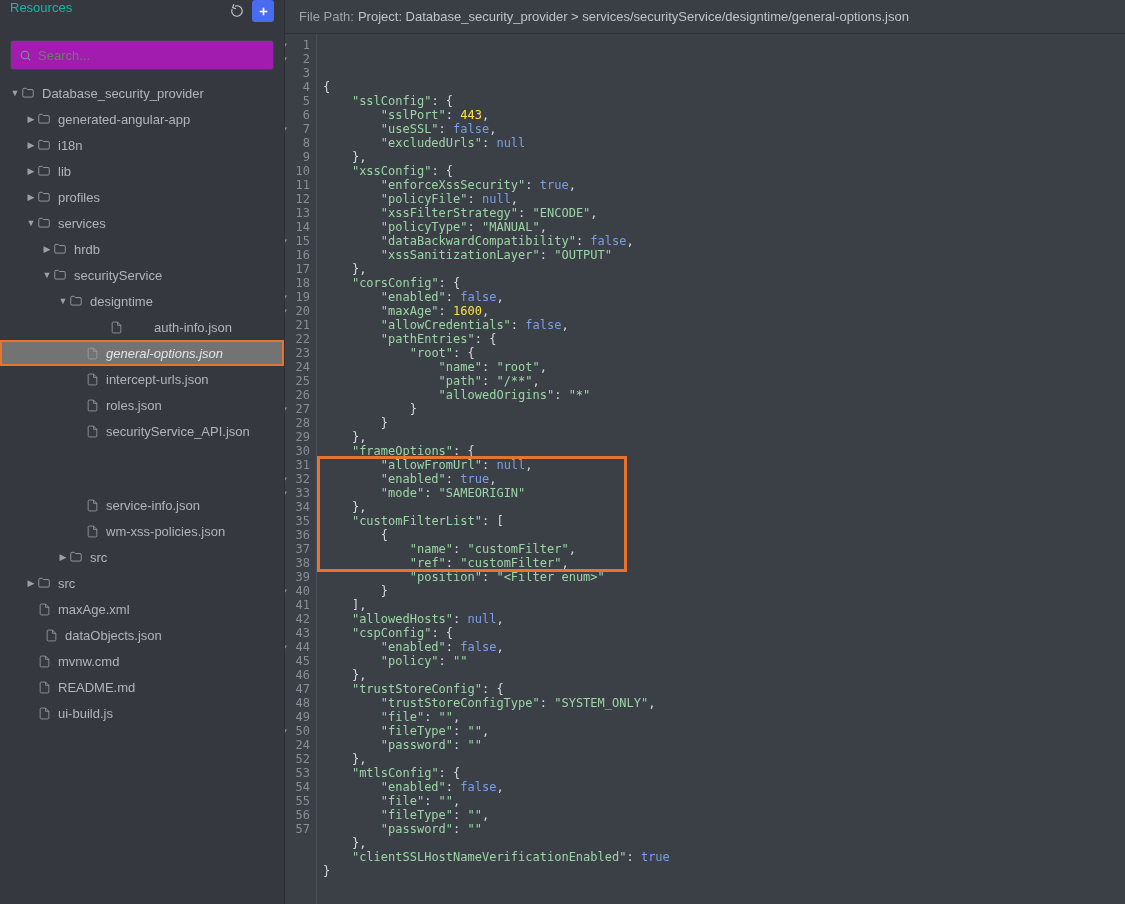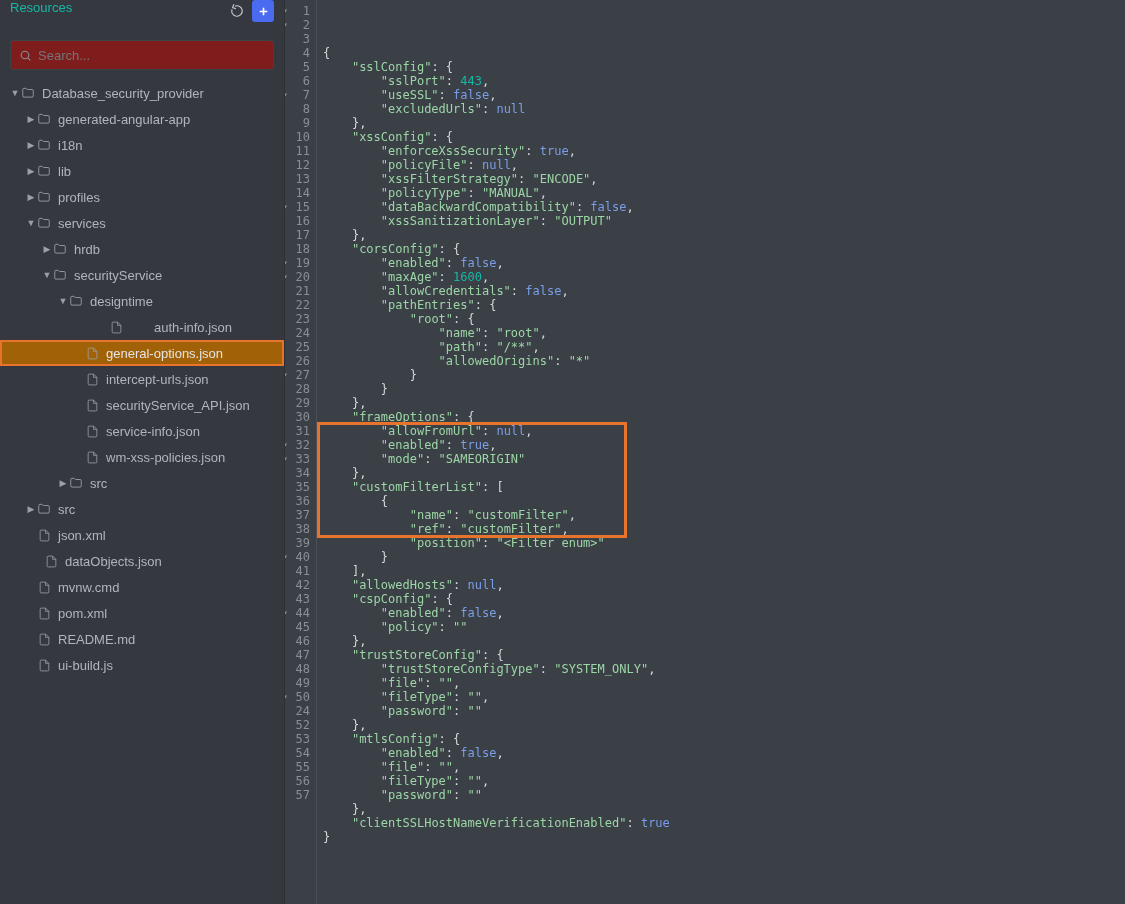--- a/index.html
+++ b/index.html
@@ -416,6 +416,10 @@
 </div>
 
 <div class="main">
+  <div class="path-bar">
+    <span class="lbl">File Path:</span>
+    <span>Project: Database_security_provider &gt; services/securityService/designtime/general-options.json</span>
+  </div>
   <div class="editor-wrap">
     <div class="gutter" id="gutter">
         <div class="ln fold">1</div>

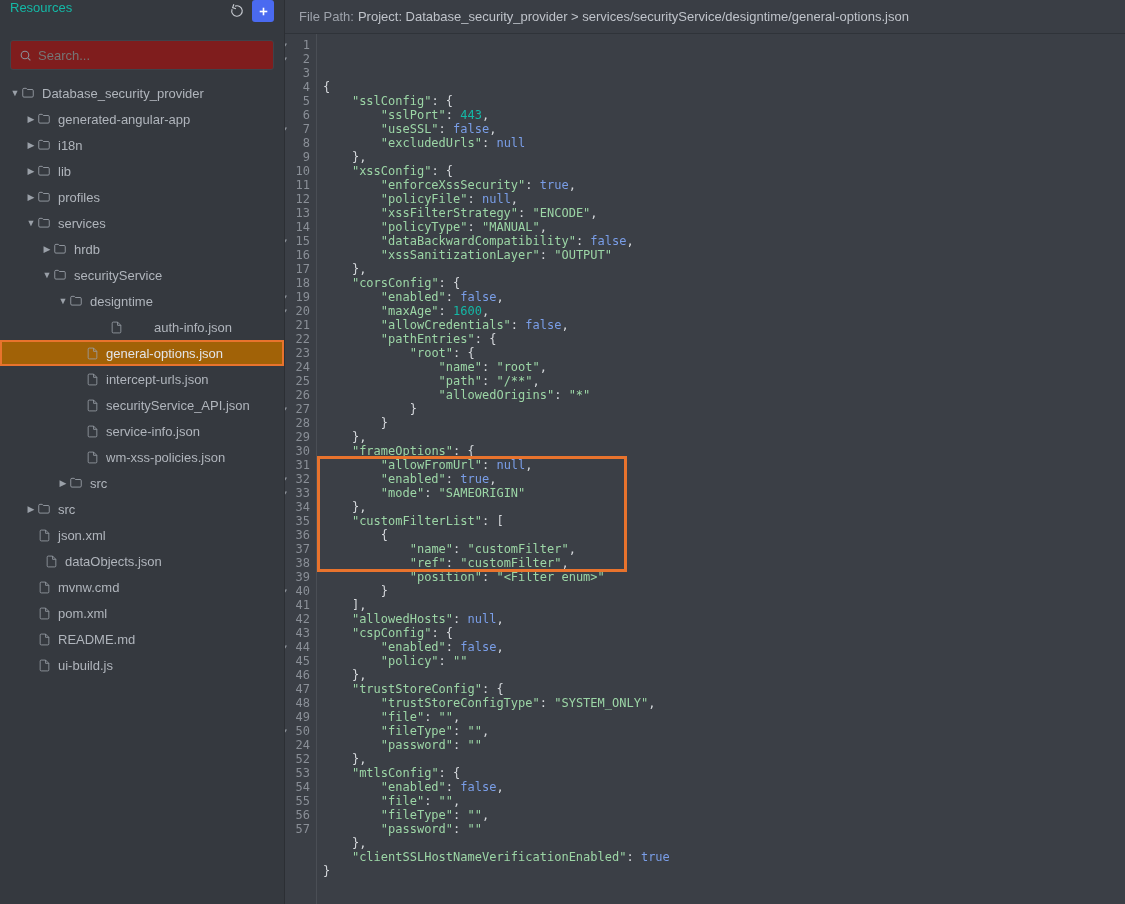--- a/index.html
+++ b/index.html
@@ -42,7 +42,7 @@
 .search-box {
   display: flex;
   align-items: center;
-  background: #7f1d1d;
+  background: #a21caf;
   border: 1px solid #3e434a;
   border-radius: 3px;
   height: 30px;

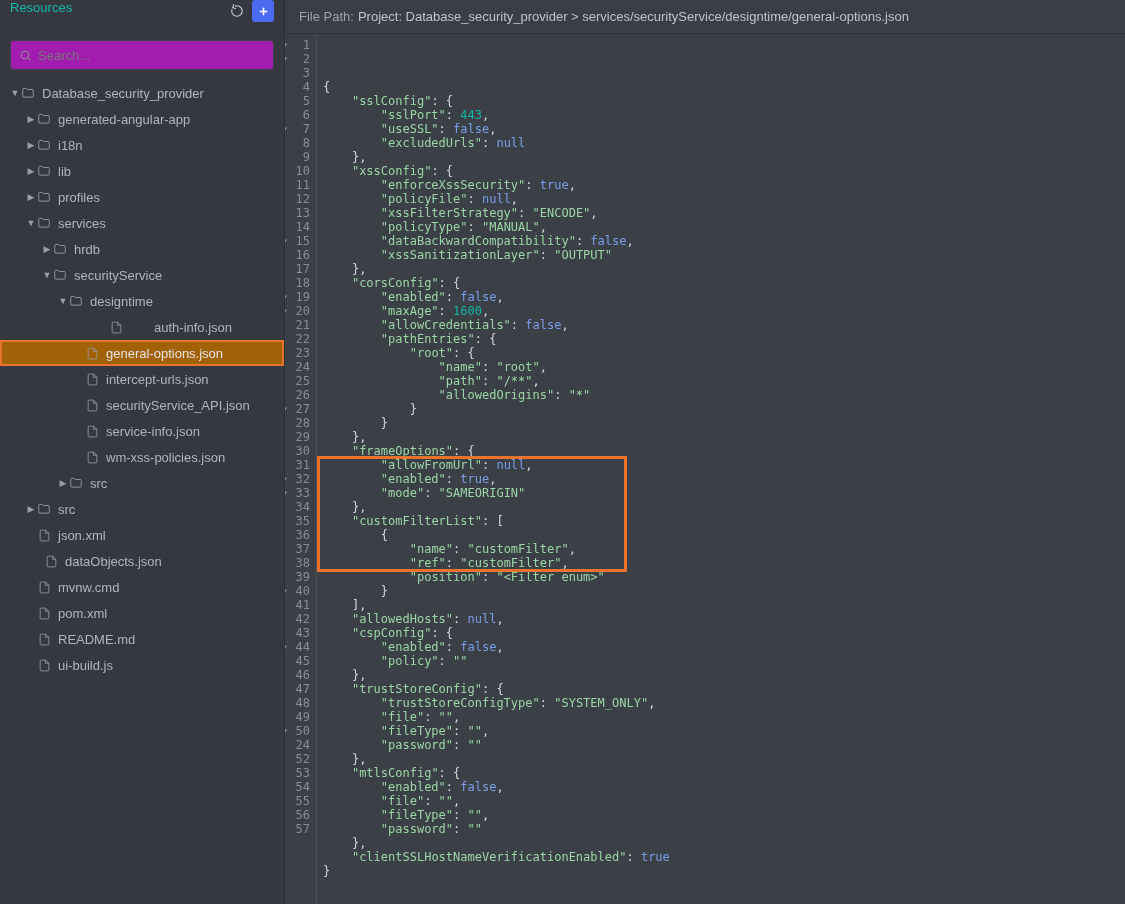--- a/index.html
+++ b/index.html
@@ -152,7 +152,7 @@
 .code .w { color: #d6d9dd; }   
 .code .k { color: #9cd6a6; }   
 .code .s { color: #9cd6a6; }   
-.code .n { color: #14b8a6; }   
+.code .n { color: #fde047; }   
 .code .b { color: #7a9ee8; }   
 .code .p { color: #d6d9dd; }   
 

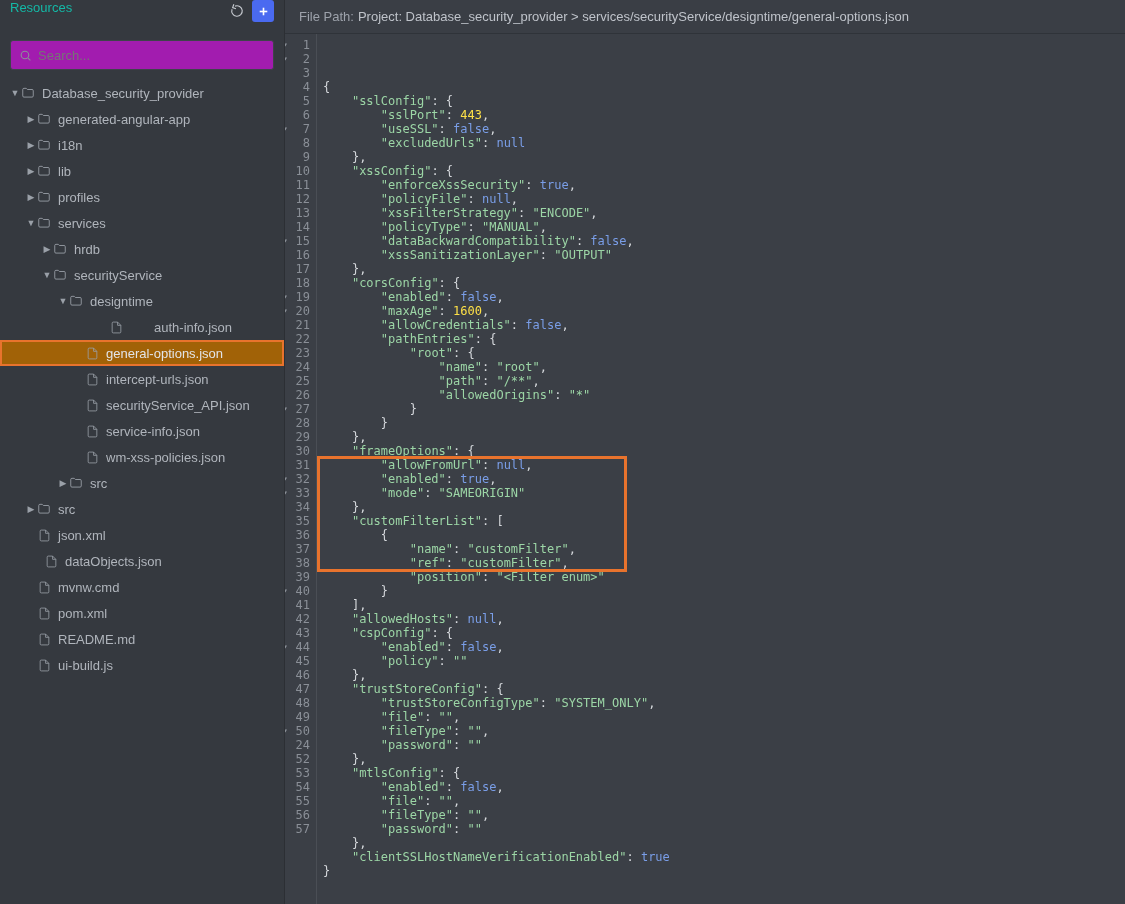--- a/index.html
+++ b/index.html
@@ -72,8 +72,9 @@
   white-space: nowrap;
 }
 .tree-item.selected {
-  background: #a16207;
+  background: #737373;
   color: #e2e4e8;
+  font-style: italic;
 }
 .tree-item.highlighted {
   outline: 2px solid #e8732d;

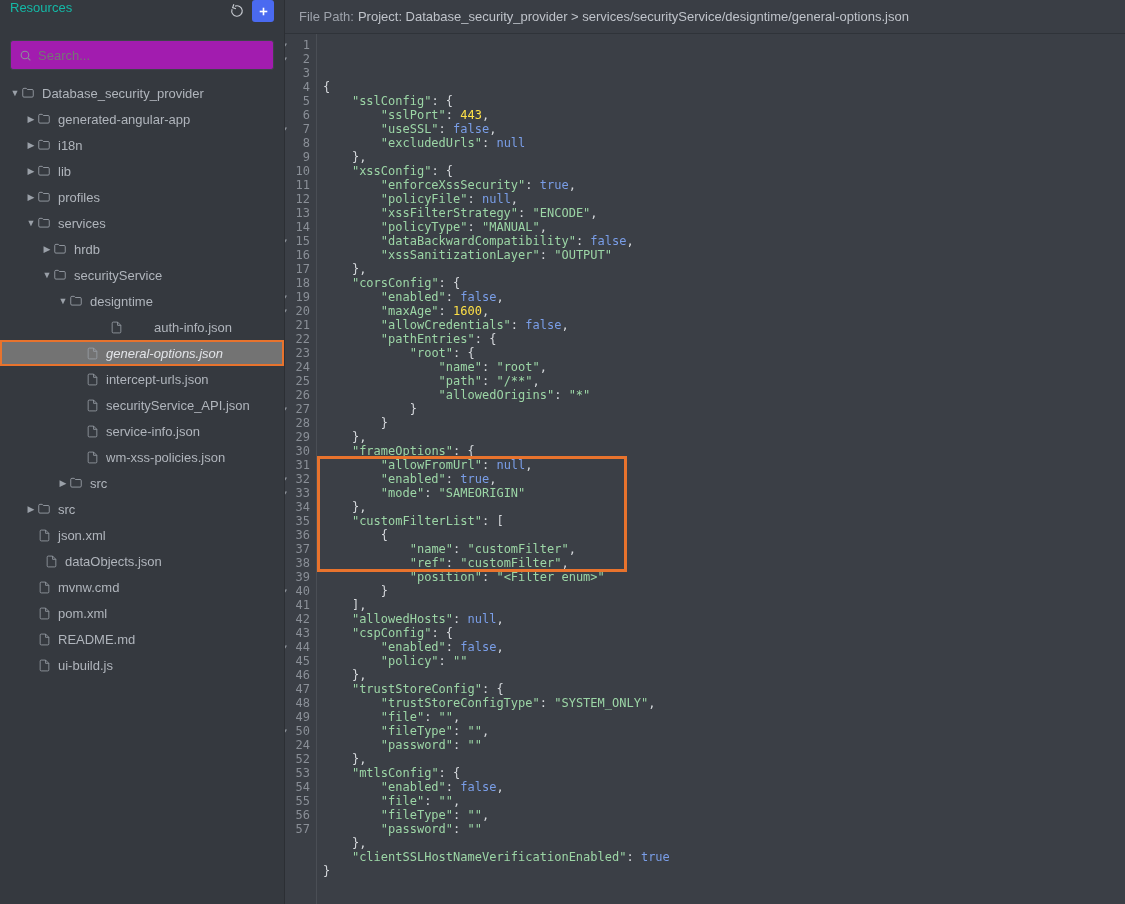--- a/index.html
+++ b/index.html
@@ -304,6 +304,16 @@
           </svg>
         </span>
         <span class="tree-label">intercept-urls.json</span>
+      </div>
+      <div class="tree-item" style="padding-left: 74px;">
+        <span class="caret invisible">▶</span>
+        <span class="type-icon">
+          <svg width="13" height="13" viewBox="0 0 24 24" fill="none" stroke="currentColor" stroke-width="1.5">
+            <path d="M14 2H6a2 2 0 0 0-2 2v16a2 2 0 0 0 2 2h12a2 2 0 0 0 2-2V8z"></path>
+            <polyline points="14 2 14 8 20 8"></polyline>
+          </svg>
+        </span>
+        <span class="tree-label">roles.json</span>
       </div>
       <div class="tree-item" style="padding-left: 74px;">
         <span class="caret invisible">▶</span>

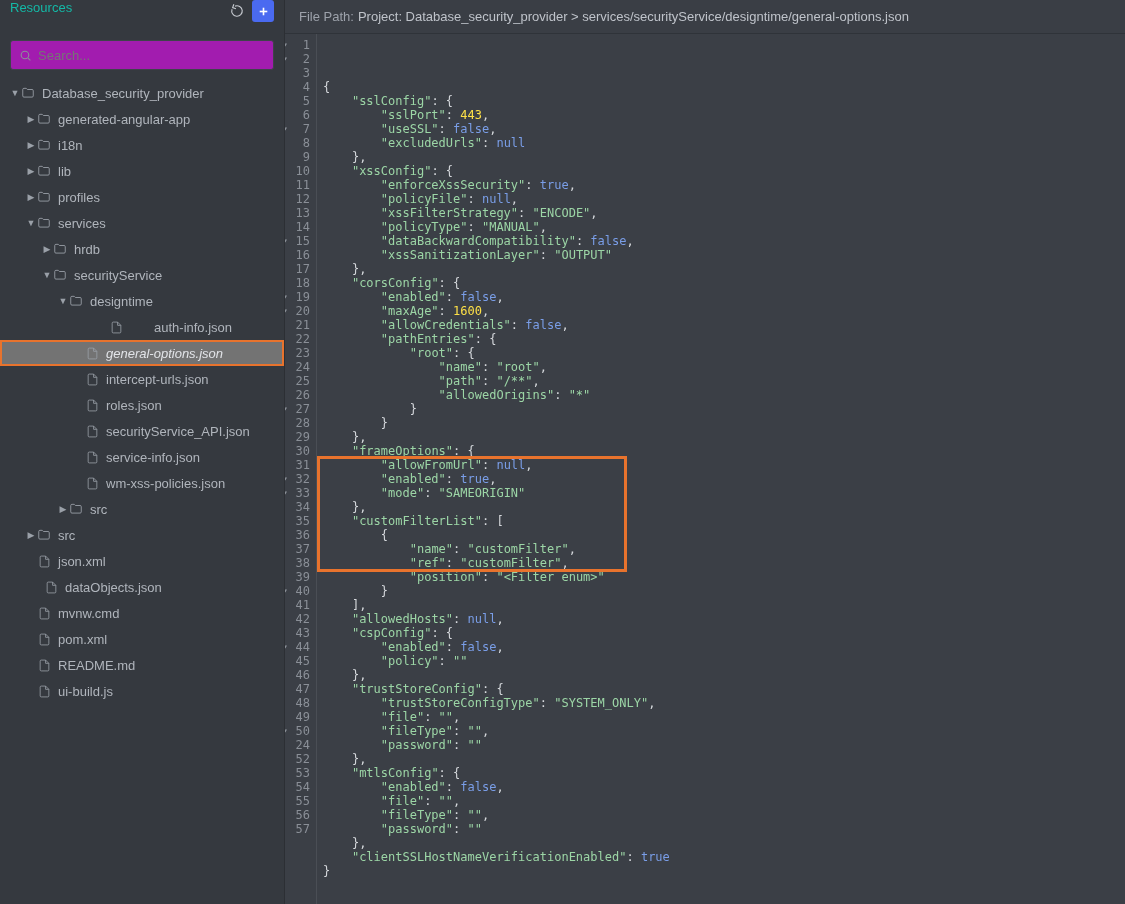--- a/index.html
+++ b/index.html
@@ -325,7 +325,7 @@
         </span>
         <span class="tree-label">securityService_API.json</span>
       </div>
-      <div class="tree-item" style="padding-left: 74px;">
+      <div class="tree-item" style="padding-left: 74px; margin-top: 48px;">
         <span class="caret invisible">▶</span>
         <span class="type-icon">
           <svg width="13" height="13" viewBox="0 0 24 24" fill="none" stroke="currentColor" stroke-width="1.5">

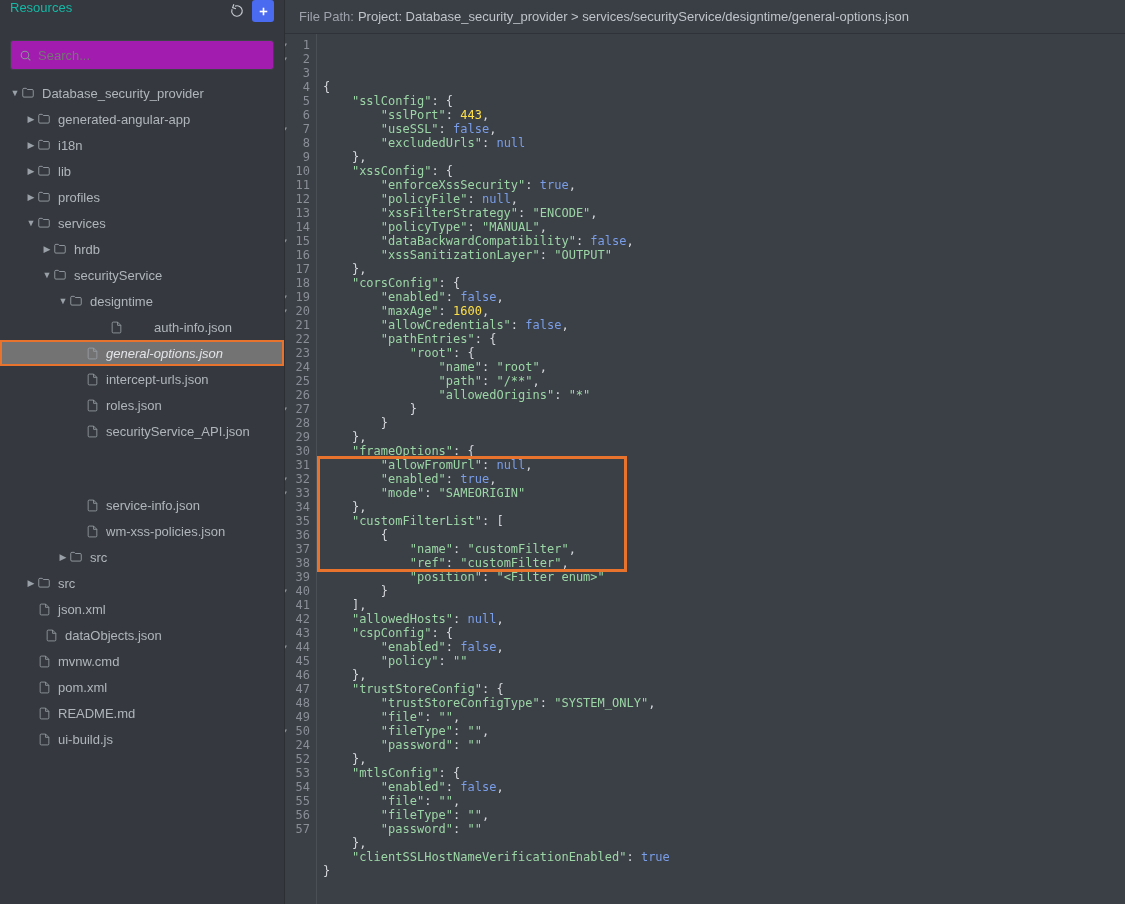--- a/index.html
+++ b/index.html
@@ -371,7 +371,7 @@
             <polyline points="14 2 14 8 20 8"></polyline>
           </svg>
         </span>
-        <span class="tree-label">json.xml</span>
+        <span class="tree-label">maxAge.xml</span>
       </div>
       <div class="tree-item" style="padding-left: 33px;">
         <span class="caret invisible">▶</span>

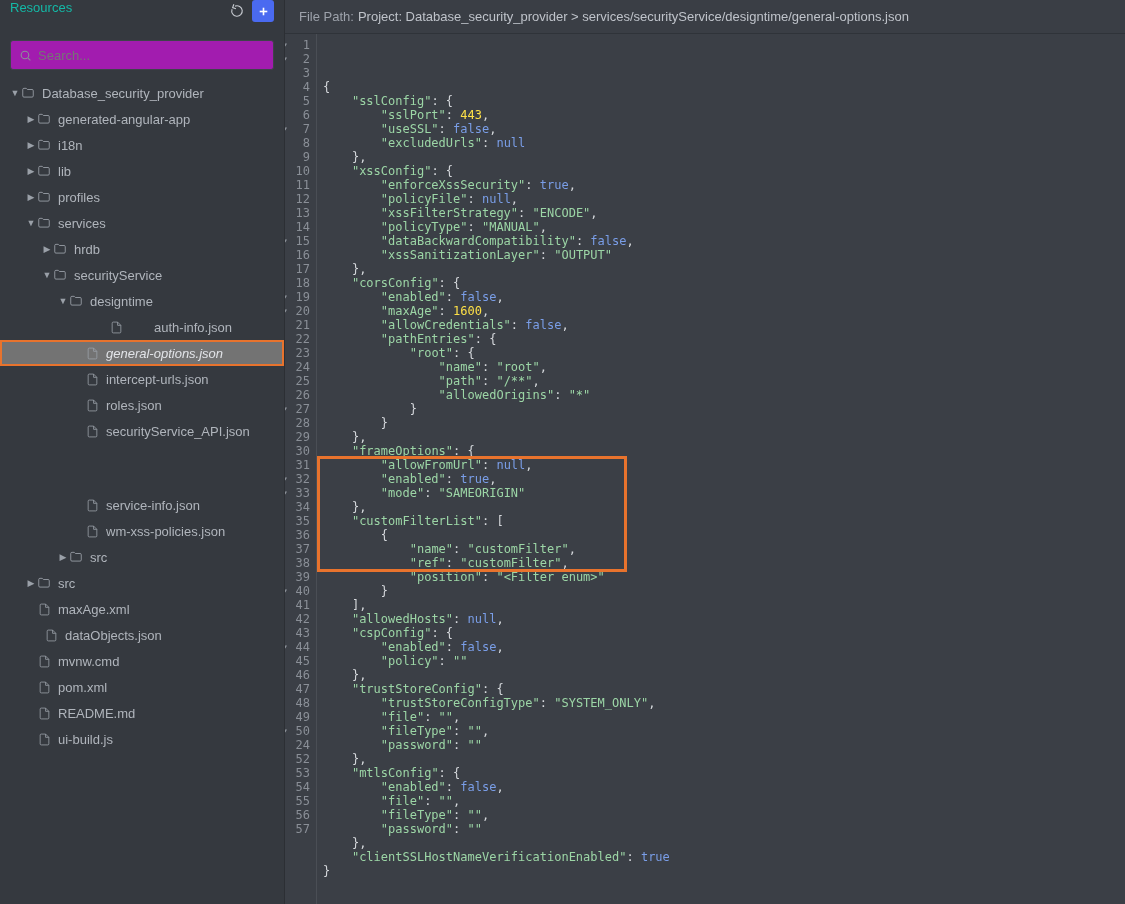--- a/index.html
+++ b/index.html
@@ -392,16 +392,6 @@
           </svg>
         </span>
         <span class="tree-label">mvnw.cmd</span>
-      </div>
-      <div class="tree-item" style="padding-left: 26px;">
-        <span class="caret invisible">▶</span>
-        <span class="type-icon">
-          <svg width="13" height="13" viewBox="0 0 24 24" fill="none" stroke="currentColor" stroke-width="1.5">
-            <path d="M14 2H6a2 2 0 0 0-2 2v16a2 2 0 0 0 2 2h12a2 2 0 0 0 2-2V8z"></path>
-            <polyline points="14 2 14 8 20 8"></polyline>
-          </svg>
-        </span>
-        <span class="tree-label">pom.xml</span>
       </div>
       <div class="tree-item" style="padding-left: 26px;">
         <span class="caret invisible">▶</span>

